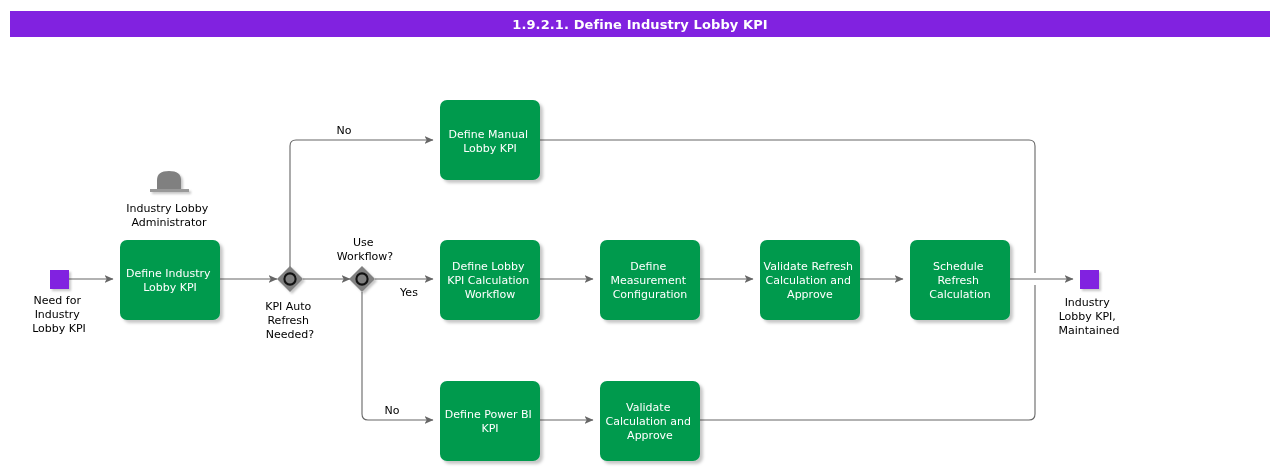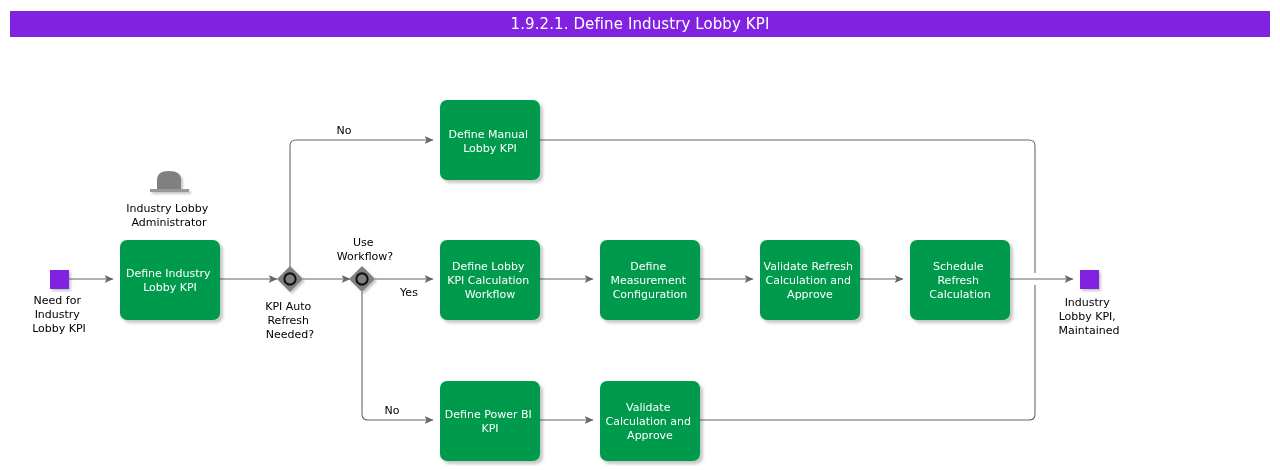--- a/index.html
+++ b/index.html
@@ -9,7 +9,7 @@
 
   .banner{position:absolute;left:10px;top:11px;width:1260px;height:26px;
           background:#8122e0;display:flex;align-items:center;justify-content:center;}
-  .banner-title{color:#ffffff;font-size:15px;font-weight:normal;letter-spacing:.1px;
+  .banner-title{color:#ffffff;font-size:13px;font-weight:bold;letter-spacing:.1px;
                 font-family:"DejaVu Sans","Liberation Sans",sans-serif;}
 
   svg#canvas{position:absolute;left:0;top:0;width:1280px;height:470px;}

